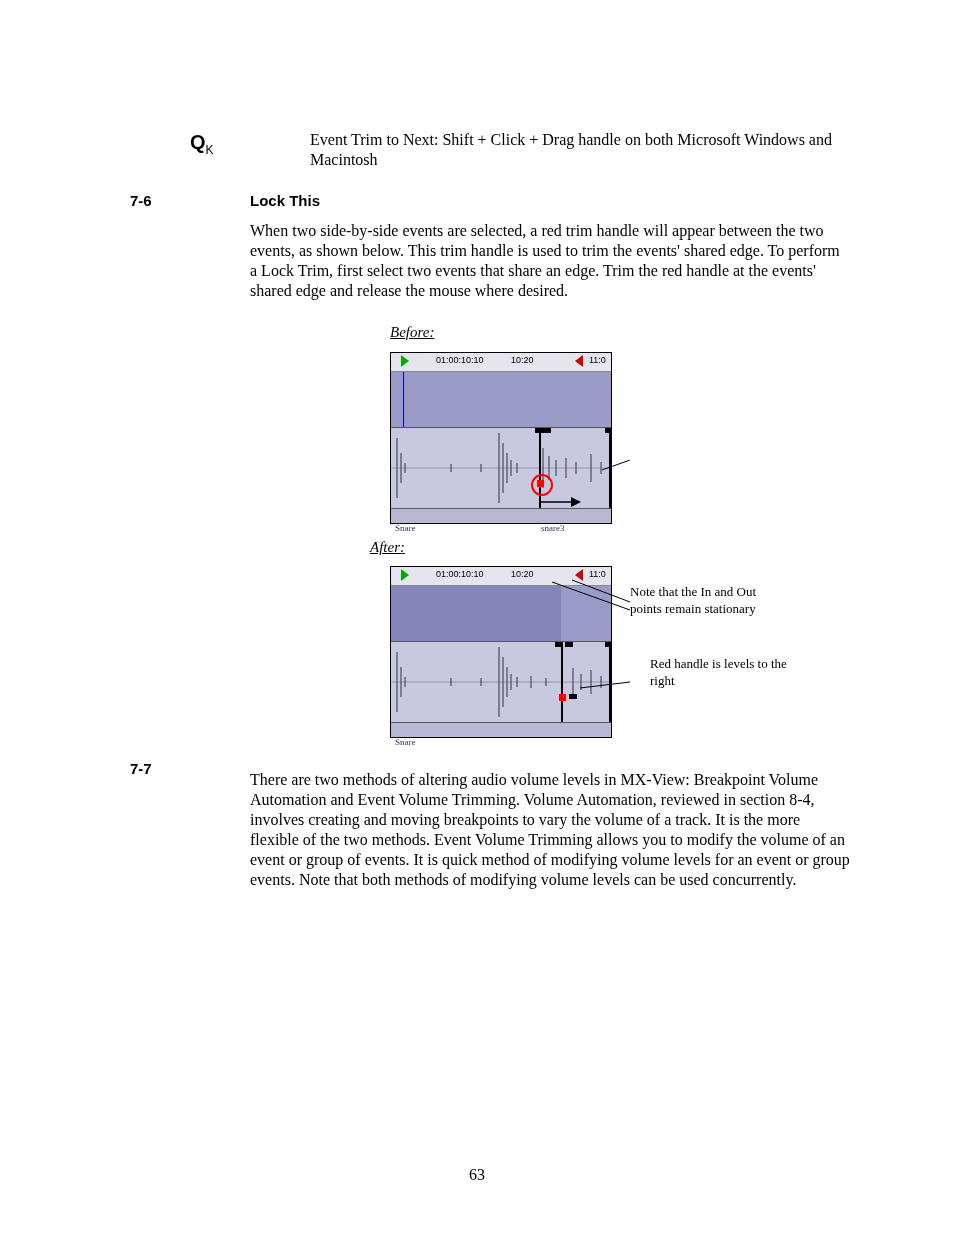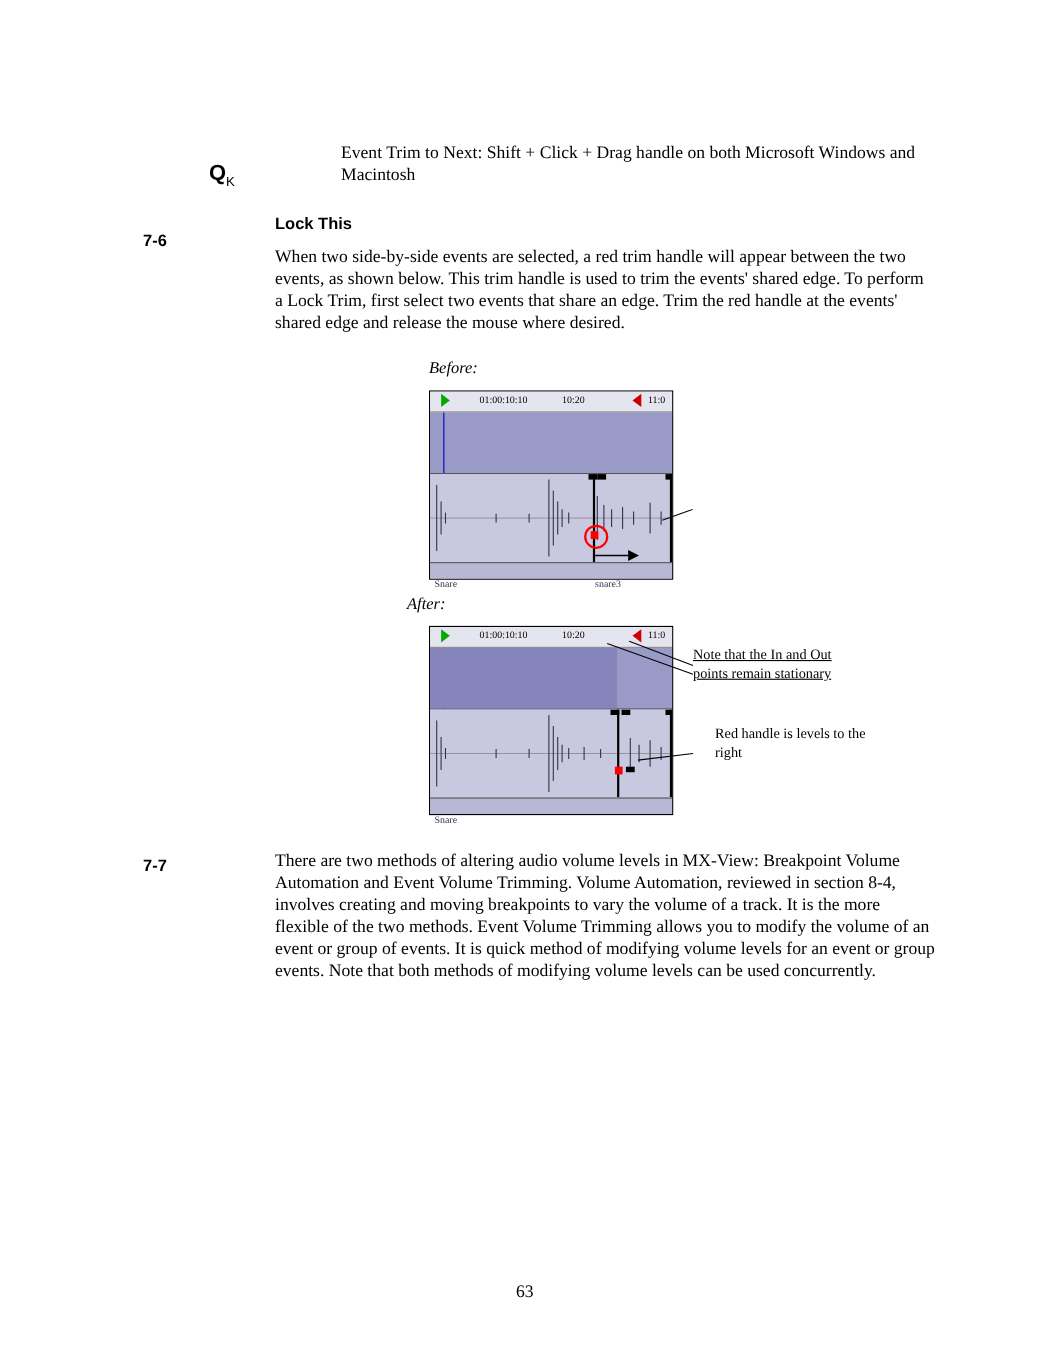--- a/index.html
+++ b/index.html
@@ -28,7 +28,6 @@
     font-family: Arial, Helvetica, sans-serif;
     font-weight: bold;
     font-size: 15px;
-    margin-top: 16px;
   }
   .right-col {
     flex: 1;

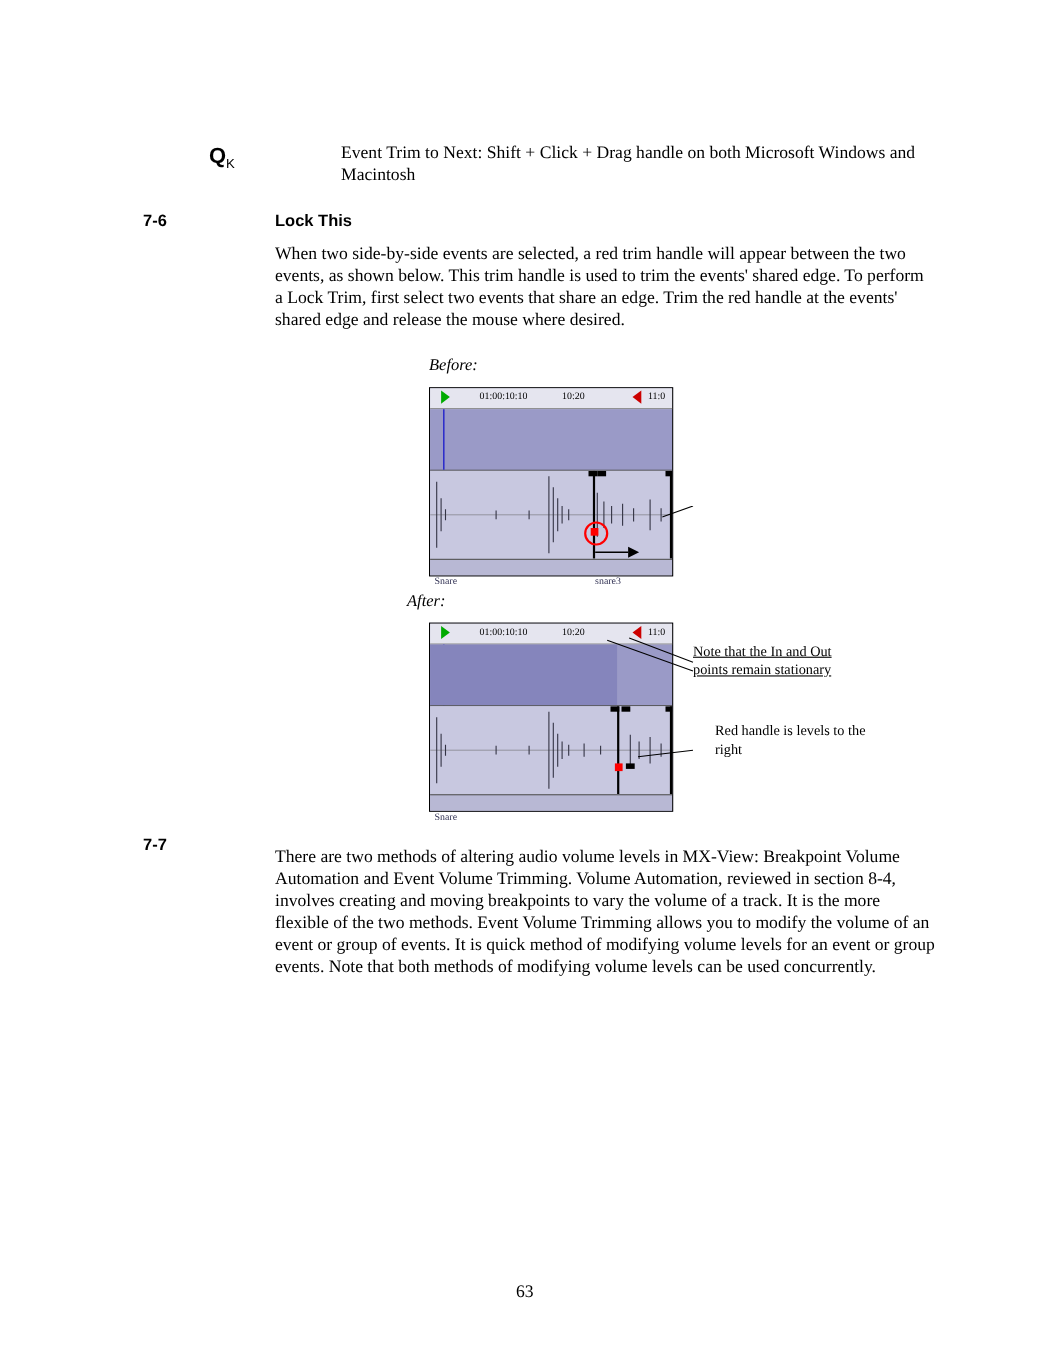--- a/index.html
+++ b/index.html
@@ -60,6 +60,7 @@
   }
   .figure-block {
     margin-top: 8px;
+    text-decoration: underline;
   }
   .fig-wrap {
     display: flex;

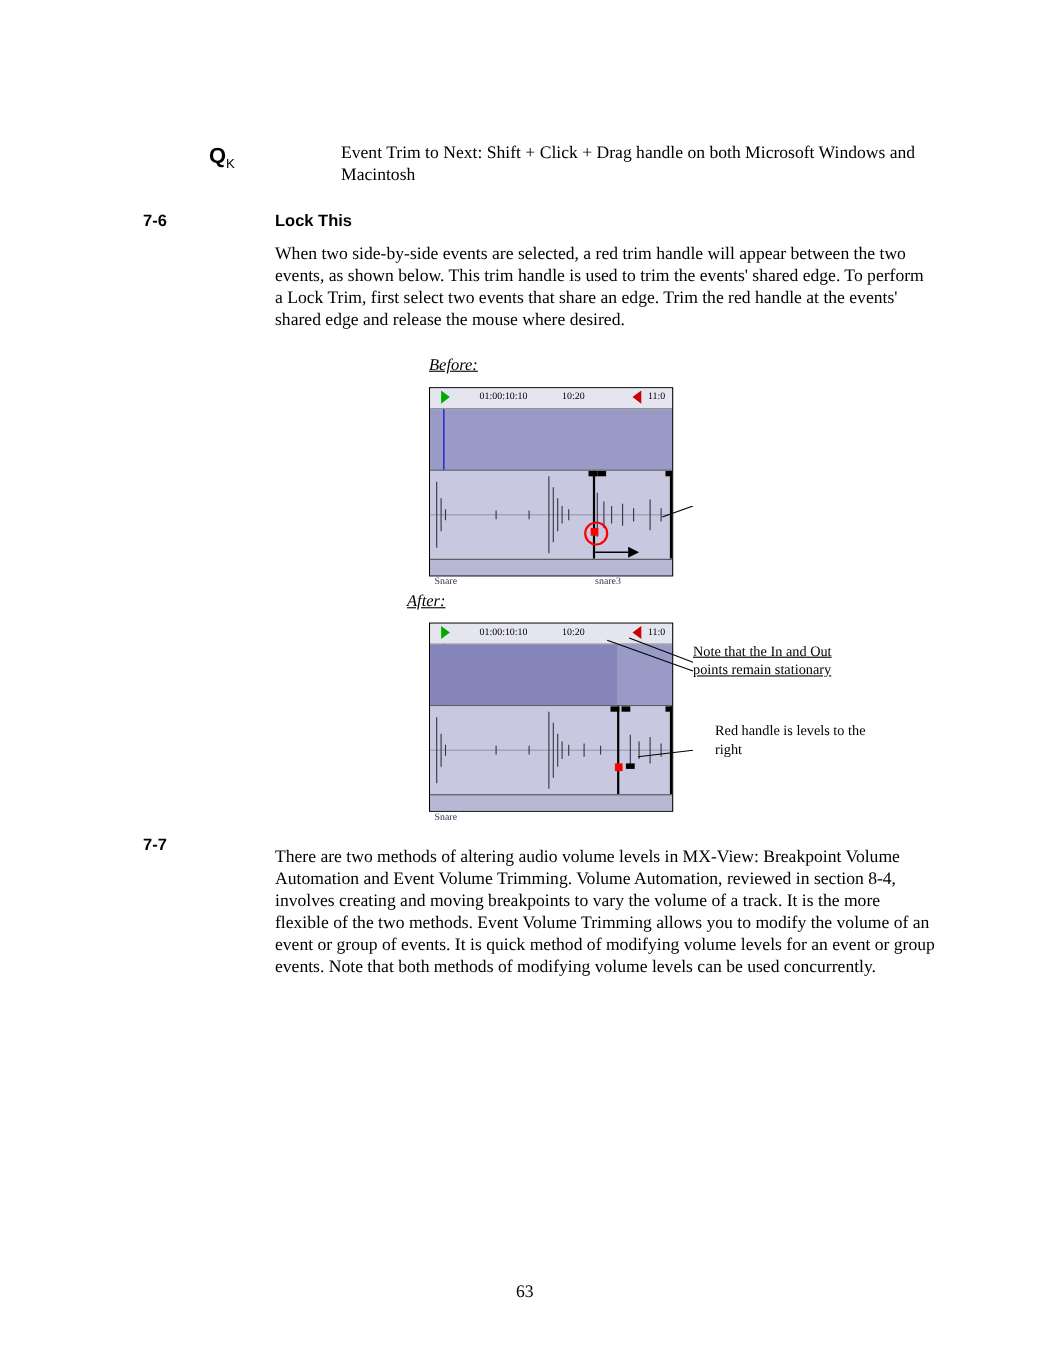--- a/index.html
+++ b/index.html
@@ -91,7 +91,6 @@
   .ruler span {
     position: absolute;
     top: 2px;
-    font-family: Liberation Serif, serif;
   }
   .ruler .mark-in {
     position: absolute;

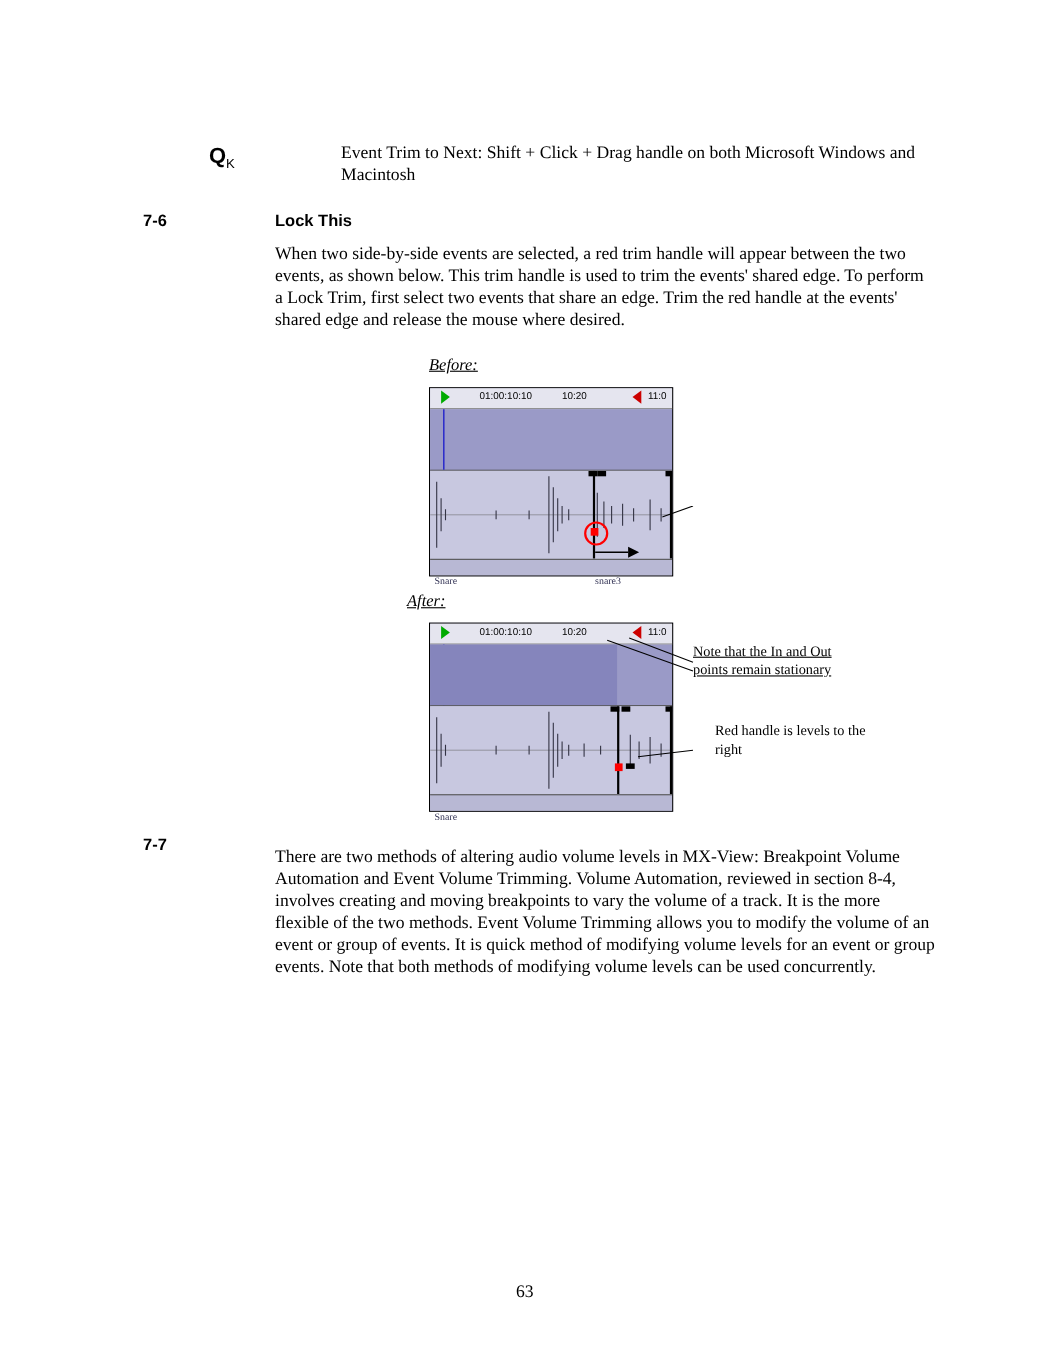--- a/index.html
+++ b/index.html
@@ -329,7 +329,7 @@
             <line x1="-10" y1="0" x2="48" y2="22" class="arrow-line"></line>
             <line x1="-30" y1="2" x2="48" y2="30" class="arrow-line"></line>
           </svg>
-          <div class="annotation" style="margin-top:18px;text-decoration:underline;">Note that the In and Out points remain stationary</div>
+          <div class="annotation" style="margin-top:18px;">Note that the In and Out points remain stationary</div>
           <svg width="50" height="20" style="position:absolute; left:-45px; top:112px; overflow:visible;">
             <line x1="-5" y1="10" x2="45" y2="4" class="arrow-line"></line>
           </svg>

